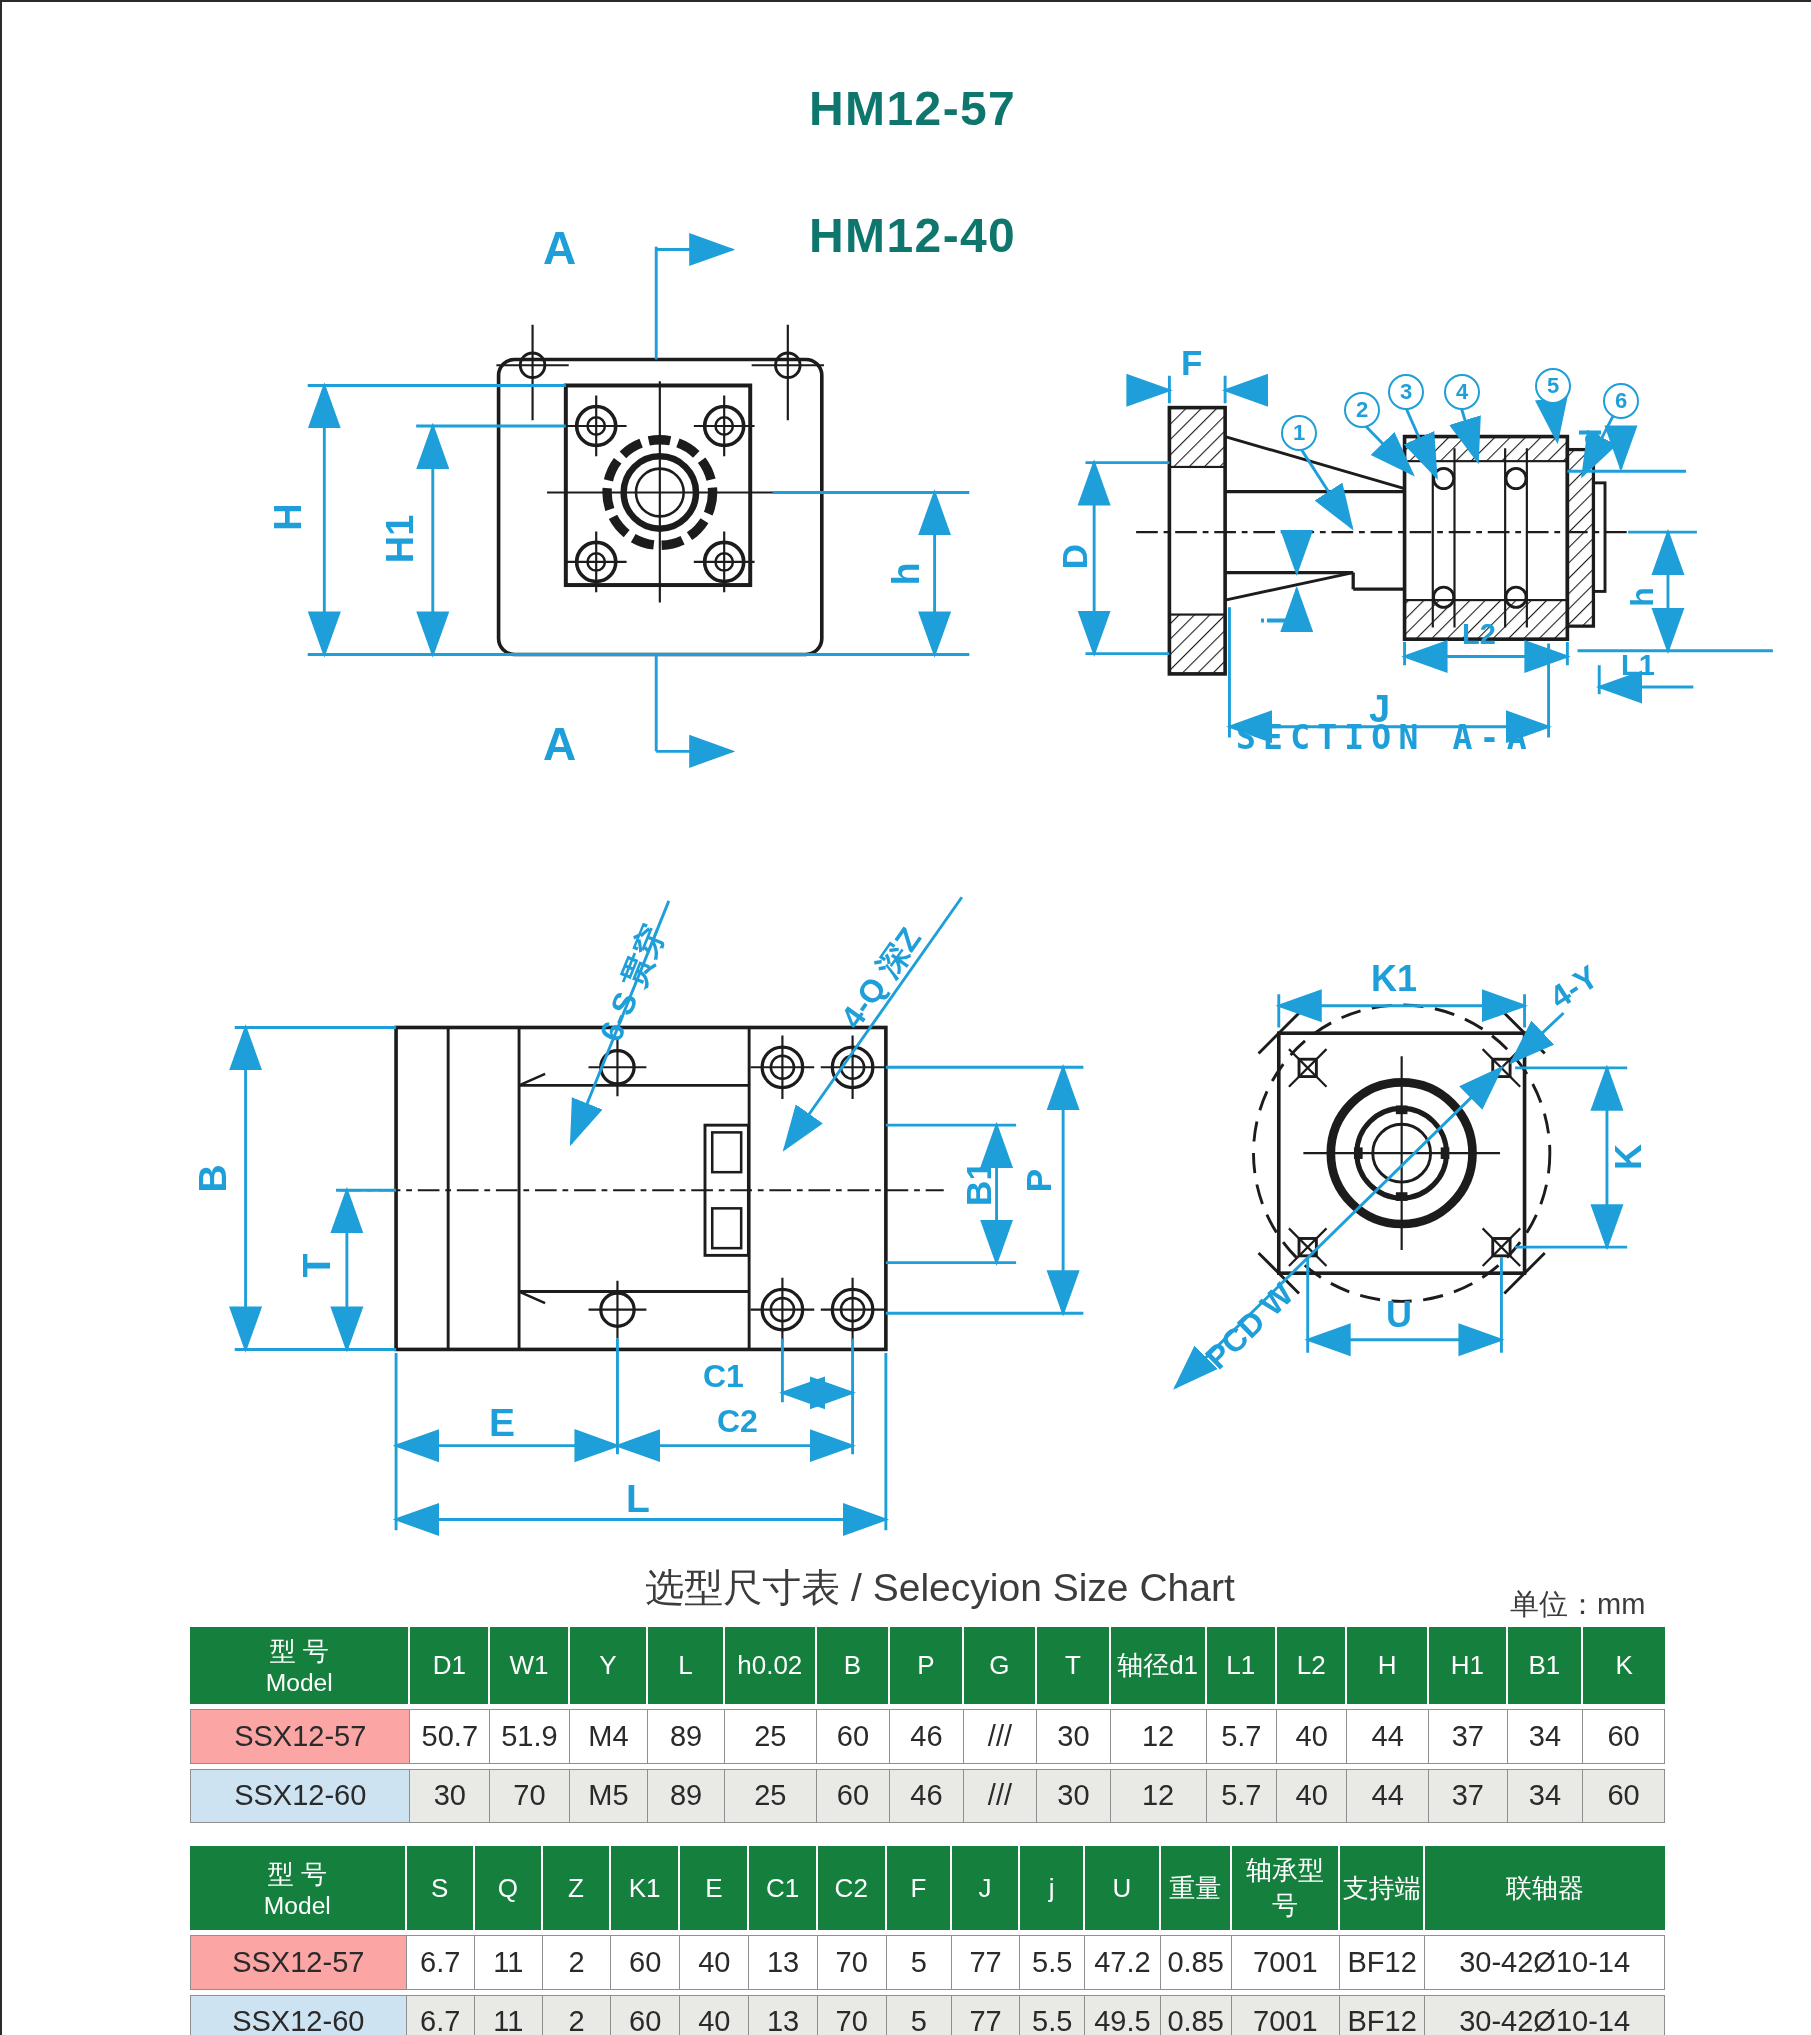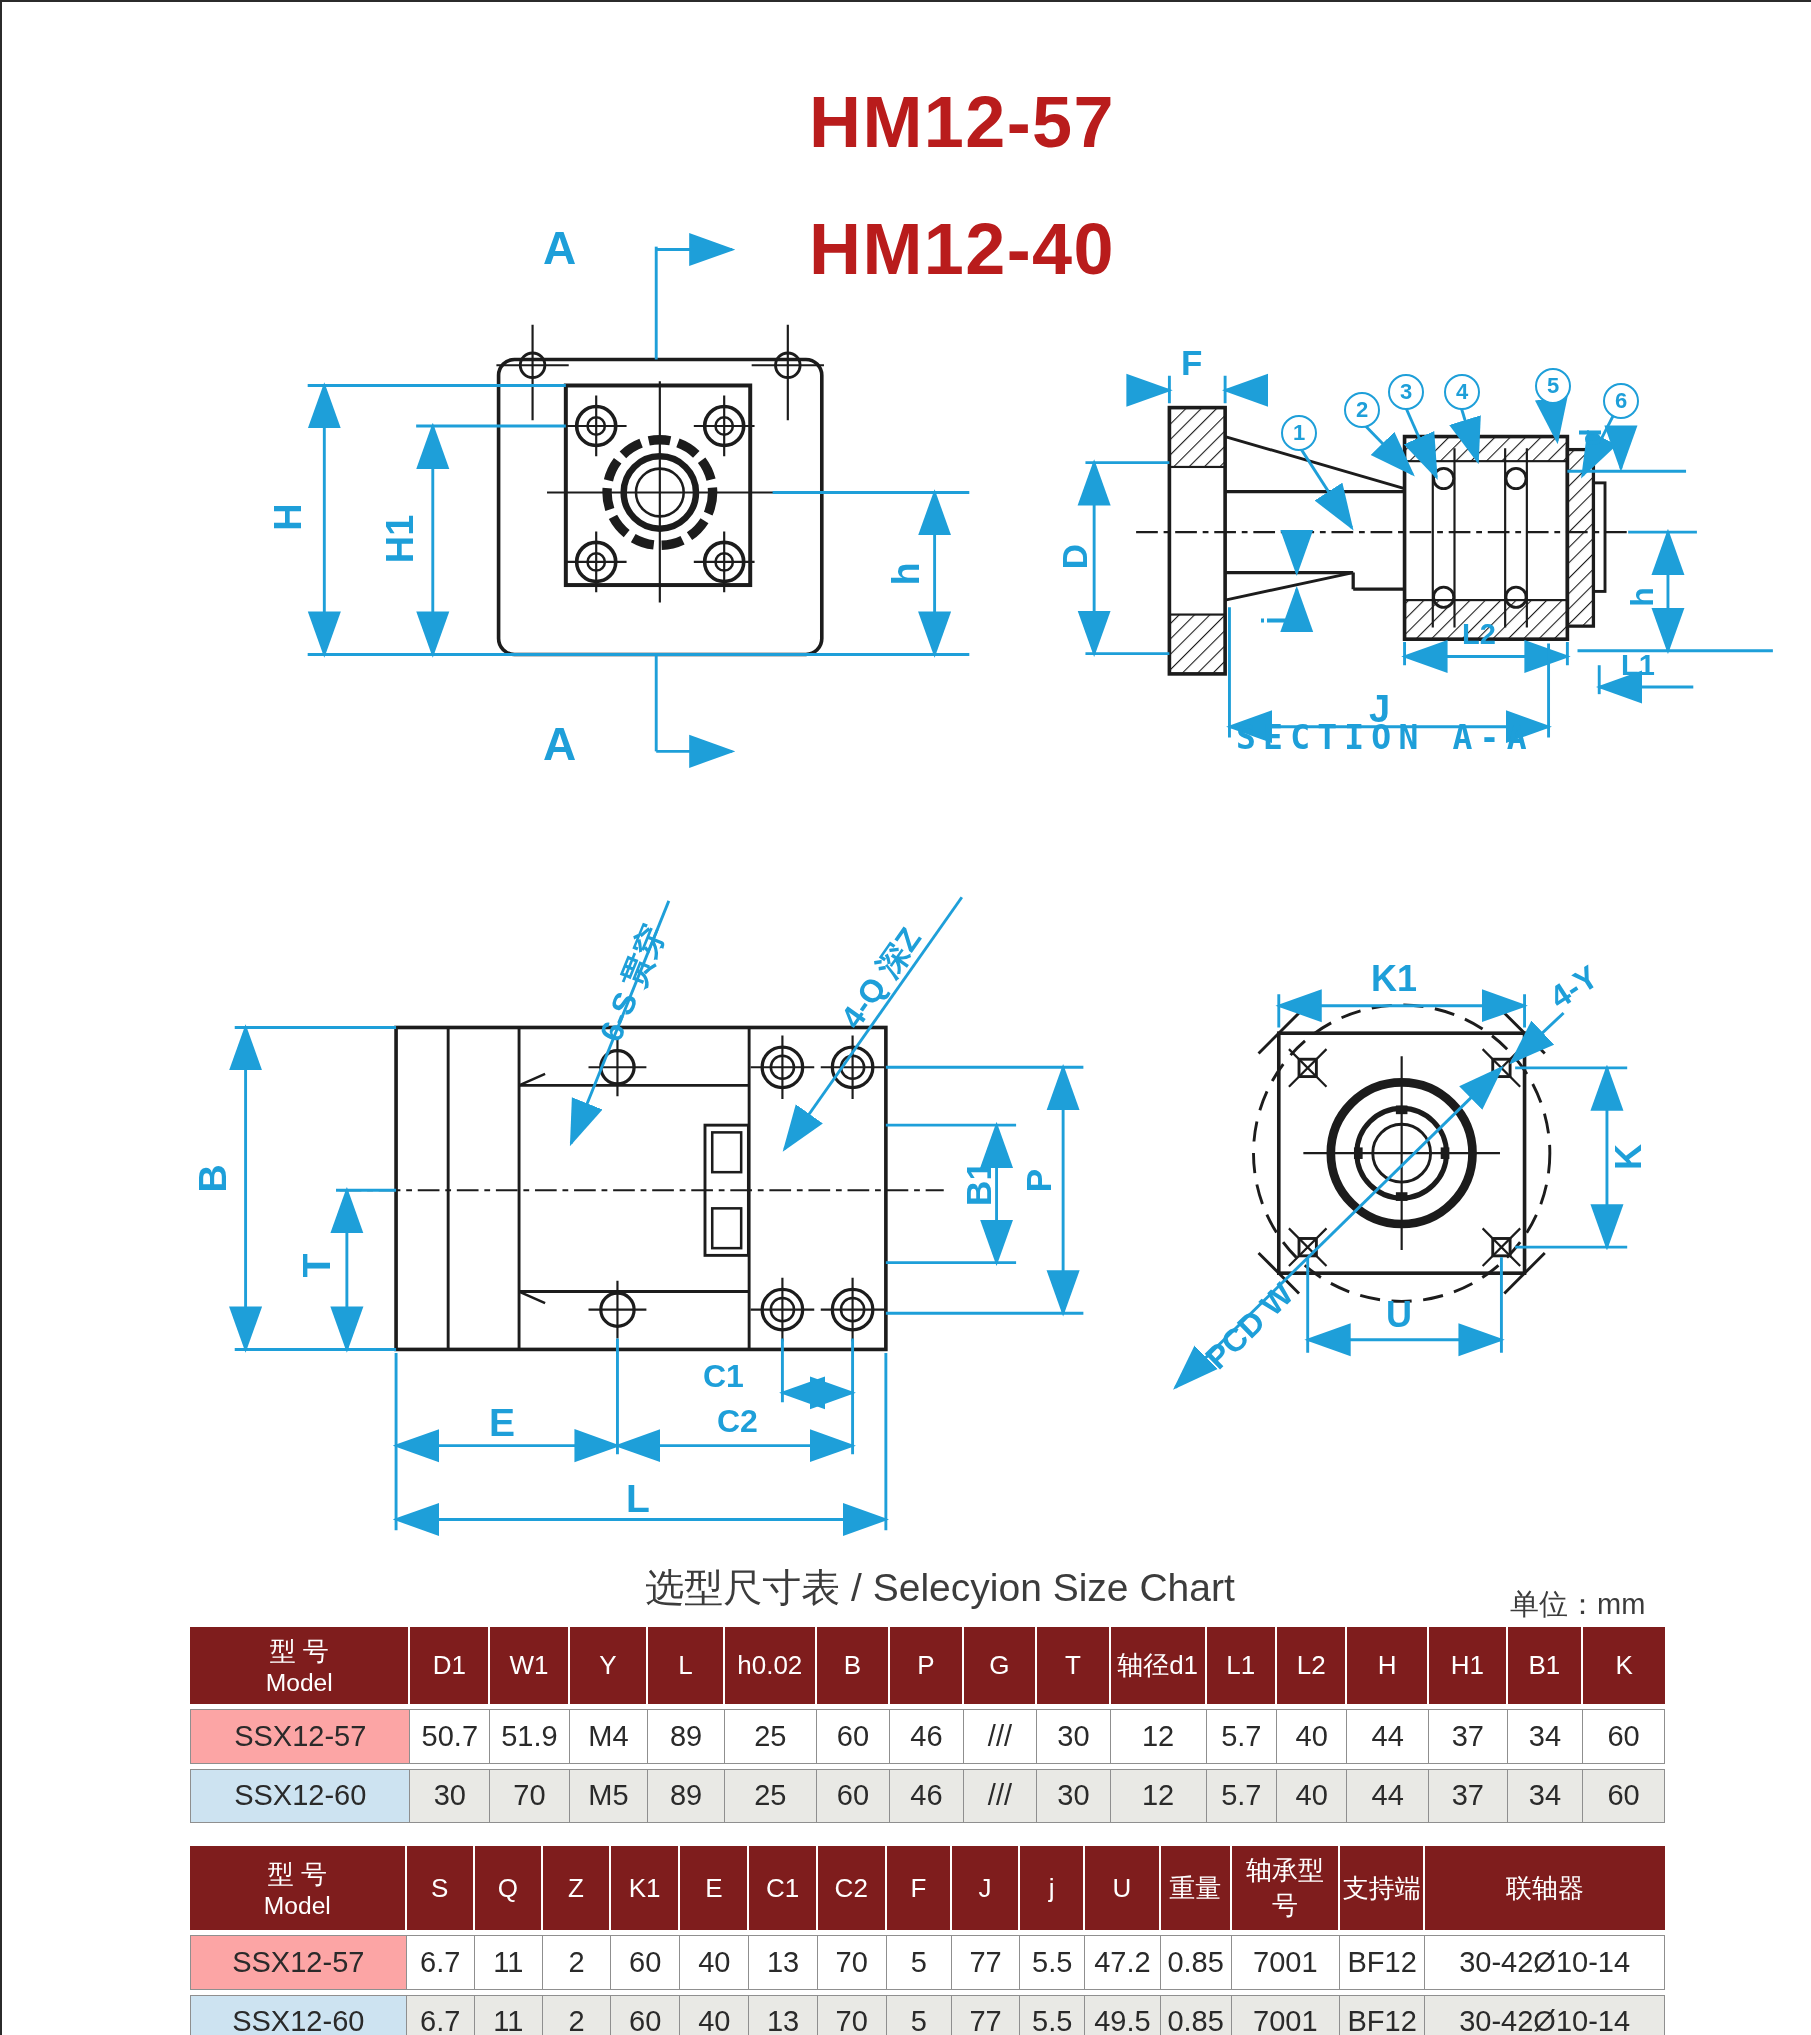--- a/index.html
+++ b/index.html
@@ -5,7 +5,7 @@
   html,body { margin:0; padding:0; background:#ffffff; }
   body { width:1811px; height:2035px; position:relative; font-family:"Liberation Sans",sans-serif; overflow:hidden; }
   .page-frame { position:absolute; inset:0; border-top:2.2px solid #2b2b2b; border-left:2.2px solid #2b2b2b; pointer-events:none; }
-  .title { position:absolute; left:809px; color:#b91c1c; font-size:72px; font-weight:700; letter-spacing:1.4px; white-space:nowrap; }
+  .title { position:absolute; left:809px; color:#0f766e; font-size:48px; font-weight:700; letter-spacing:1.4px; white-space:nowrap; }
   .drawing { position:absolute; }
   .drawing svg { position:absolute; left:0; top:0; }
   .dim { position:absolute; color:#1e9fd9; font-weight:700; white-space:nowrap; line-height:1; }

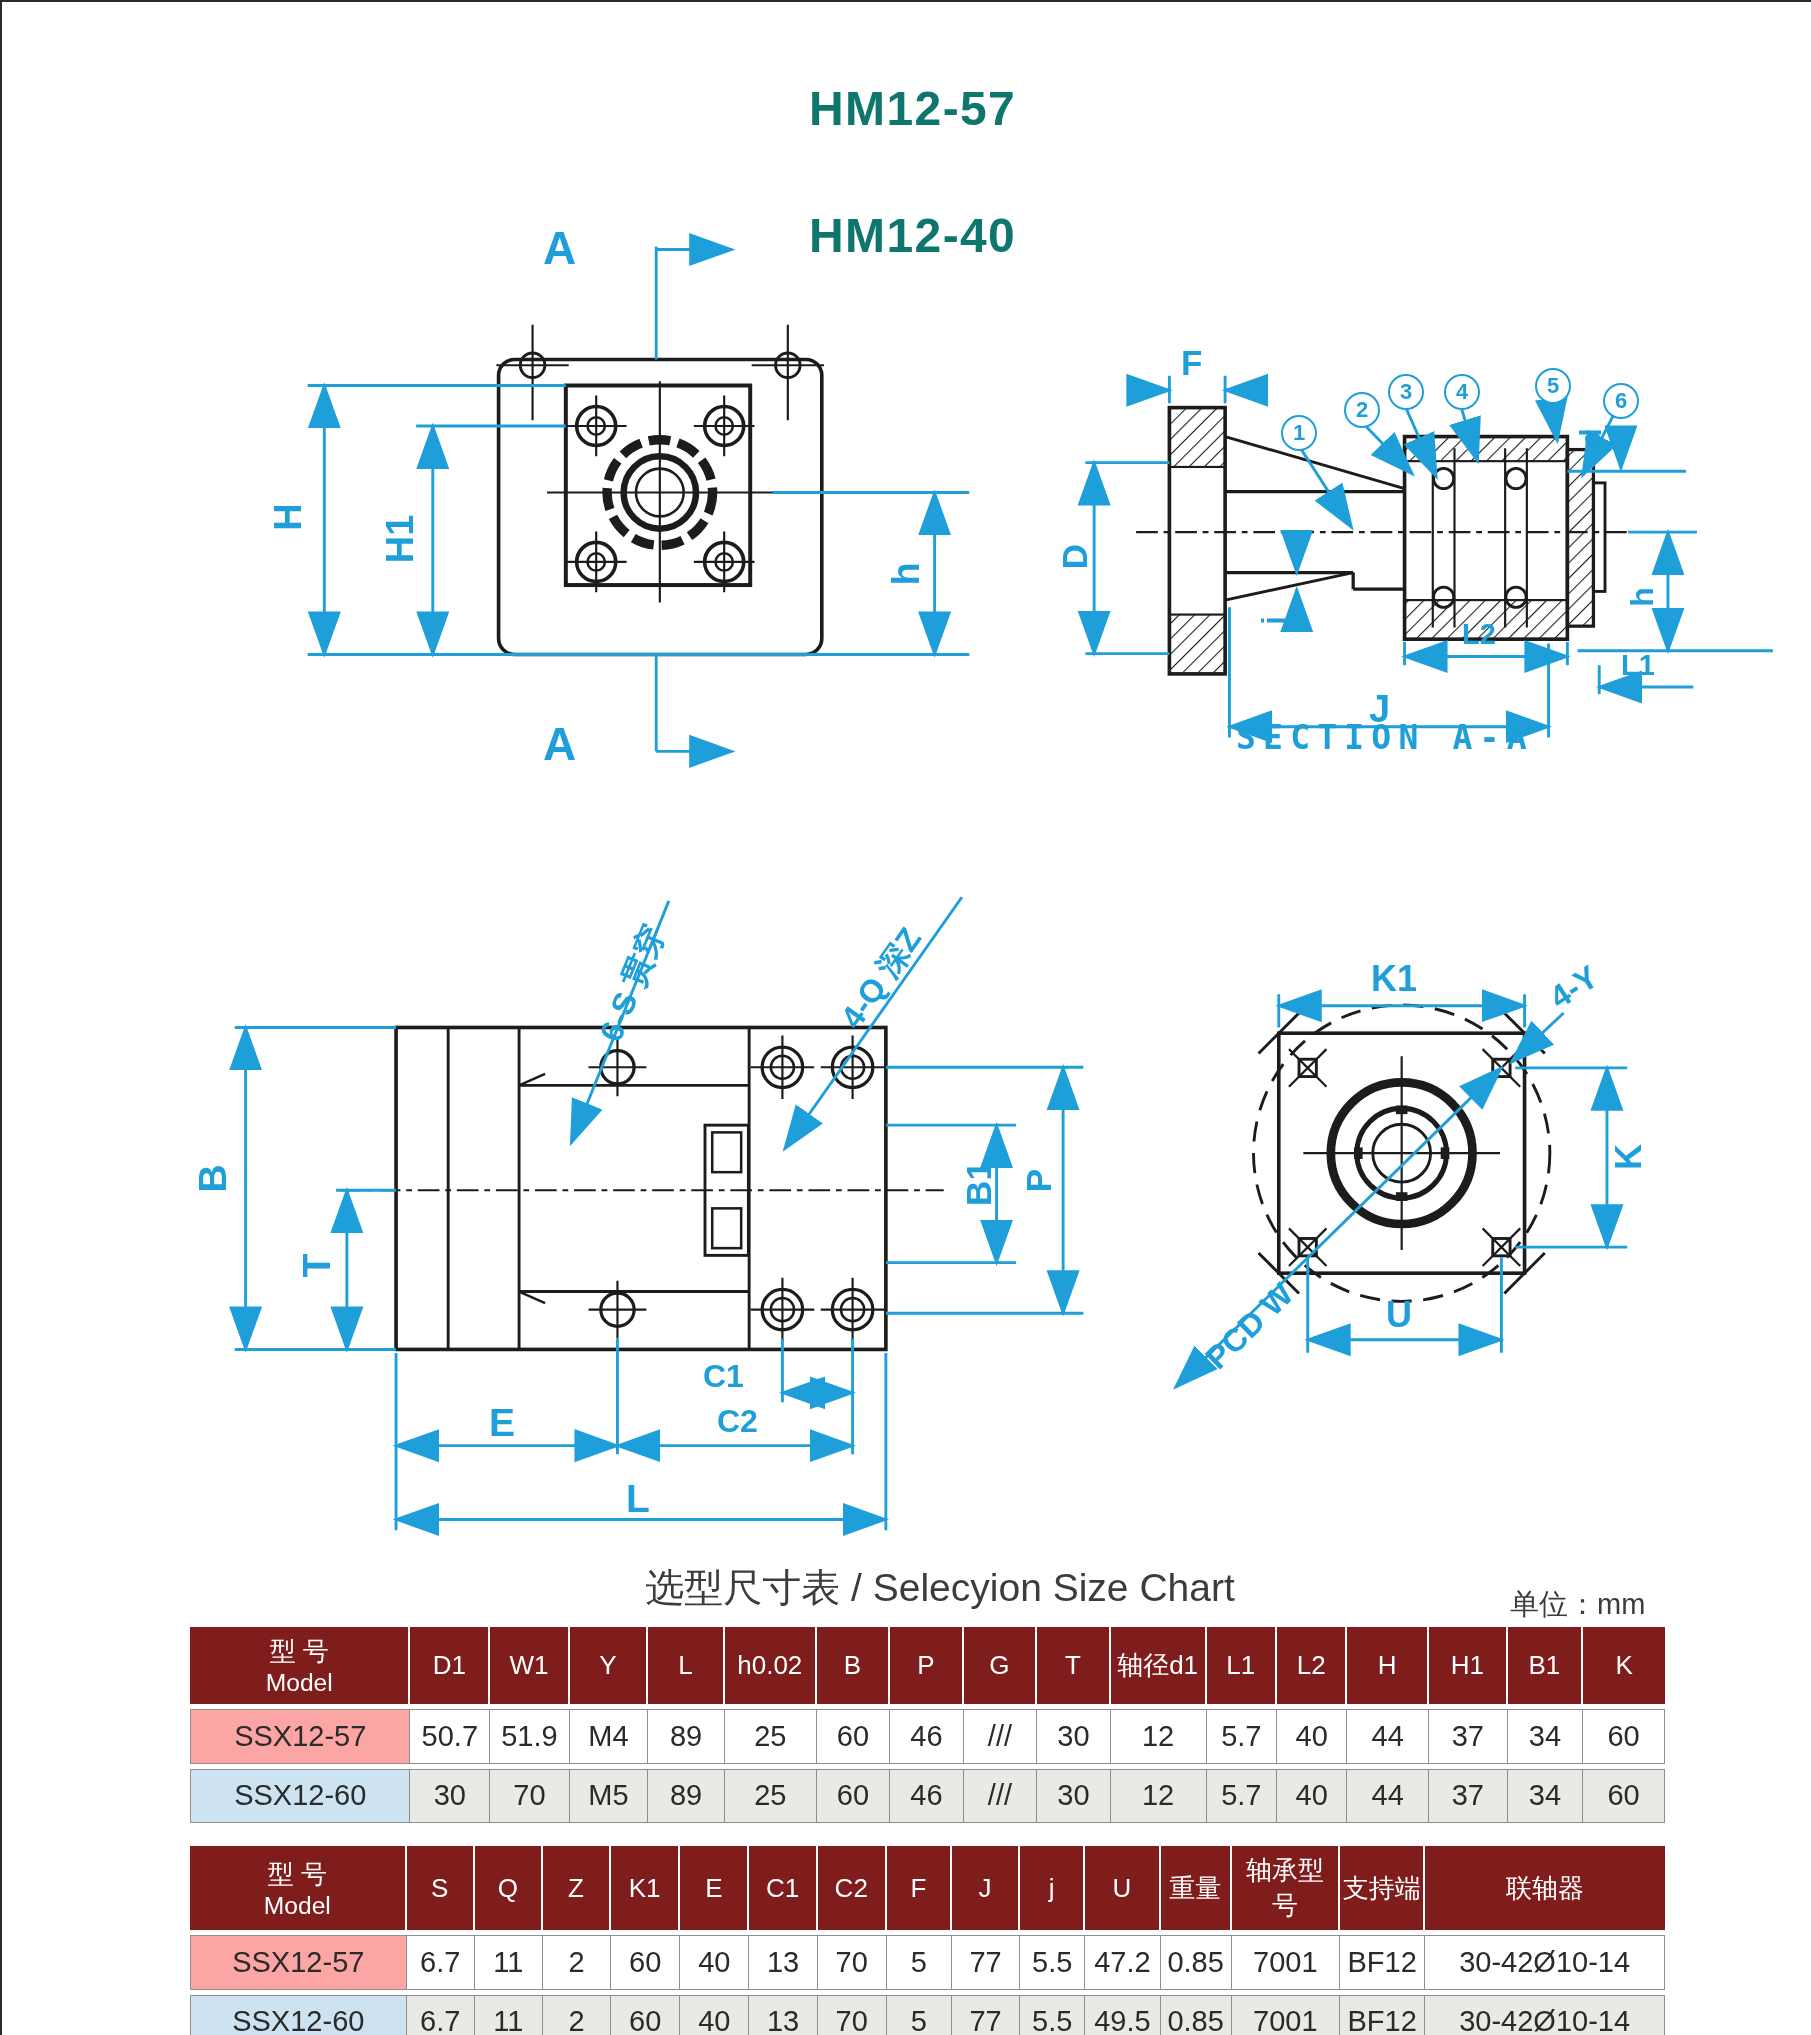--- a/index.html
+++ b/index.html
@@ -18,7 +18,7 @@
   .unit { position:absolute; left:1510px; top:1585px; font-size:29px; color:#3c3c3c; }
   .tablebox { position:absolute; left:190px; width:1475px; }
   table { border-collapse:separate; border-spacing:0 5px; table-layout:fixed; width:100%; }
-  th { background:#7f1d1d; color:#ffffff; font-size:26px; font-weight:400; padding:7.2px 1.4px; border-right:2.2px solid #ffffff;margin-top:44px; }
+  th { background:#15803d; color:#ffffff; font-size:26px; font-weight:400; padding:7.2px 1.4px; border-right:2.2px solid #ffffff;margin-top:44px; }
   th:last-child { border-right:none; }
   th .cn { display:block; font-size:26px; }
   th .en { display:block; font-size:24.6px; }

